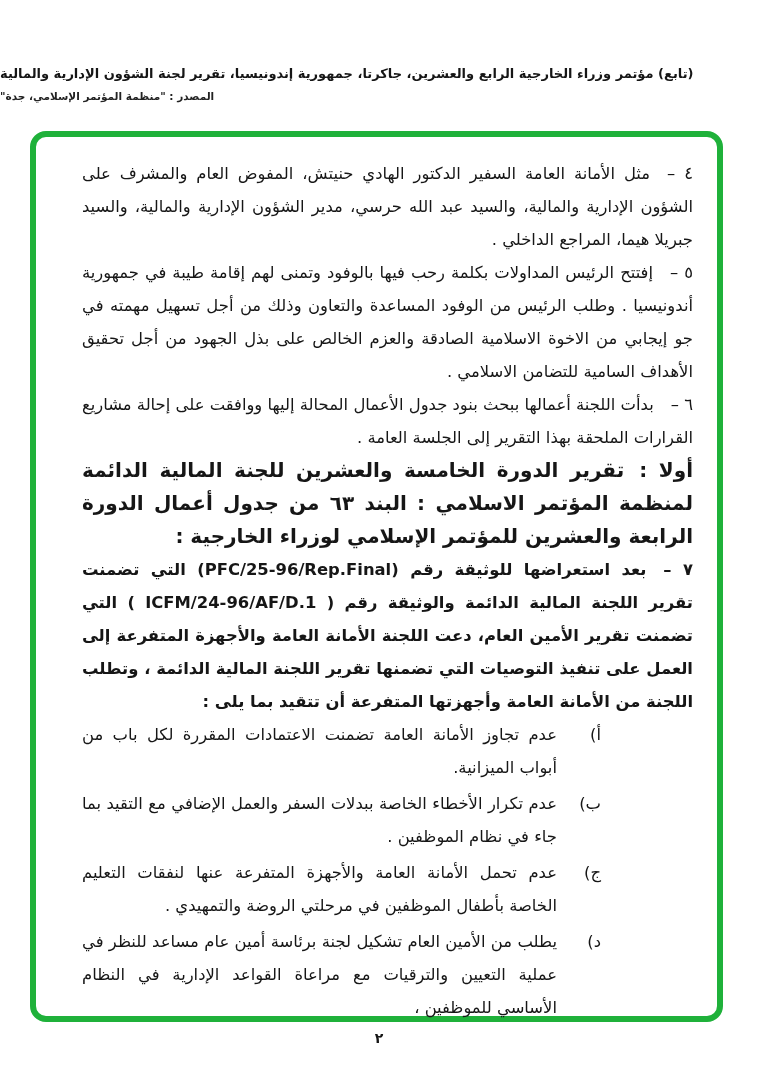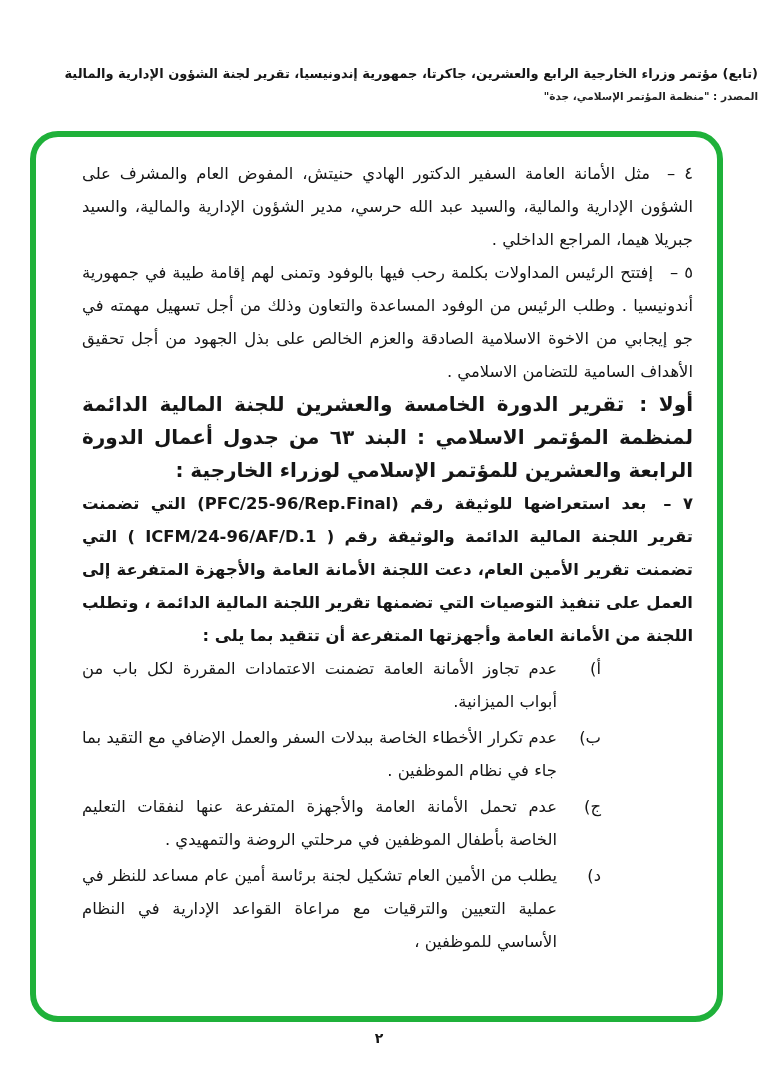--- a/index.html
+++ b/index.html
@@ -7,7 +7,7 @@
     width:758px;height:1078px;background:#ffffff;position:relative;
     font-family:"DejaVu Sans",sans-serif;color:#161616;overflow:hidden;
   }
-  .header{position:absolute;top:66px;left:0;width:758px;text-align:right;direction:rtl;}
+  .header{position:absolute;top:66px;left:0;width:758px;text-align:left;direction:rtl;}
   .header-line1{font-size:13px;font-weight:bold;letter-spacing:0;}
   .header-line2{font-size:10.5px;font-weight:bold;margin-top:9px;color:#222;}
   .frame{

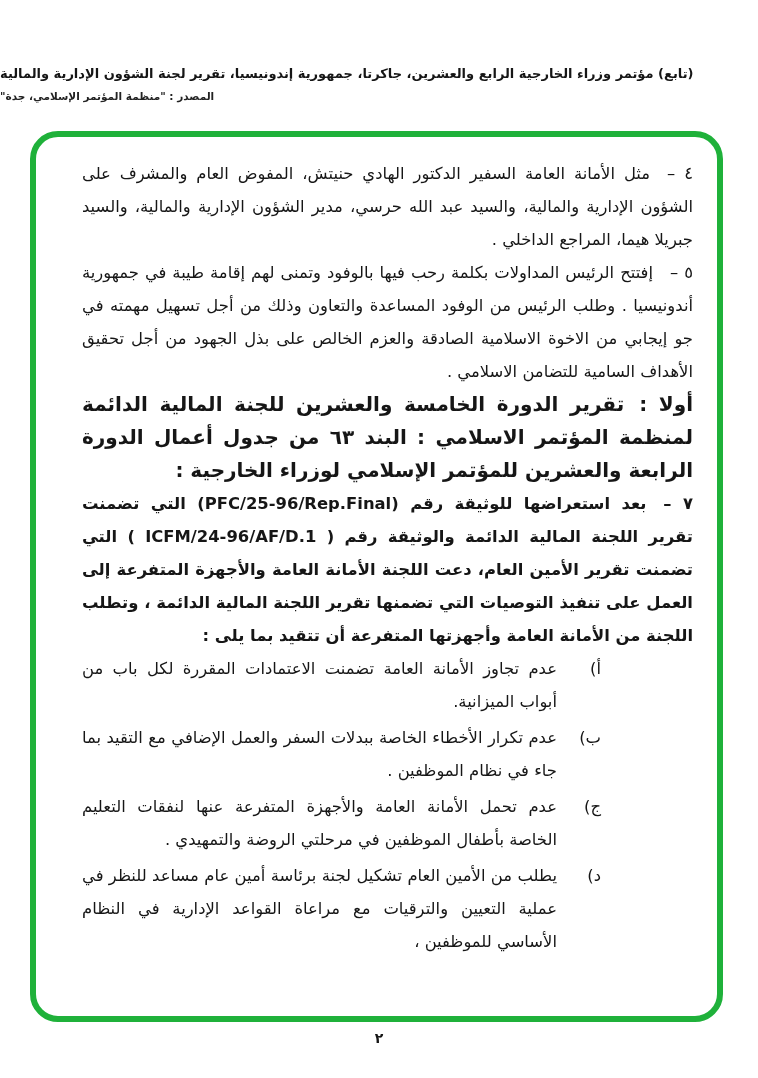--- a/index.html
+++ b/index.html
@@ -12,7 +12,7 @@
   .header-line2{font-size:10.5px;font-weight:bold;margin-top:9px;color:#222;}
   .frame{
     position:absolute;left:30px;top:131px;width:693px;height:891px;
-    border:6px solid #1fb13a;border-radius:28px;box-sizing:border-box;
+    border:6px solid #1fb13a;border-radius:16px;box-sizing:border-box;
     padding:20px 24px 0 46px;
   }
   .content{direction:rtl;text-align:justify;font-size:16.4px;line-height:33px;}

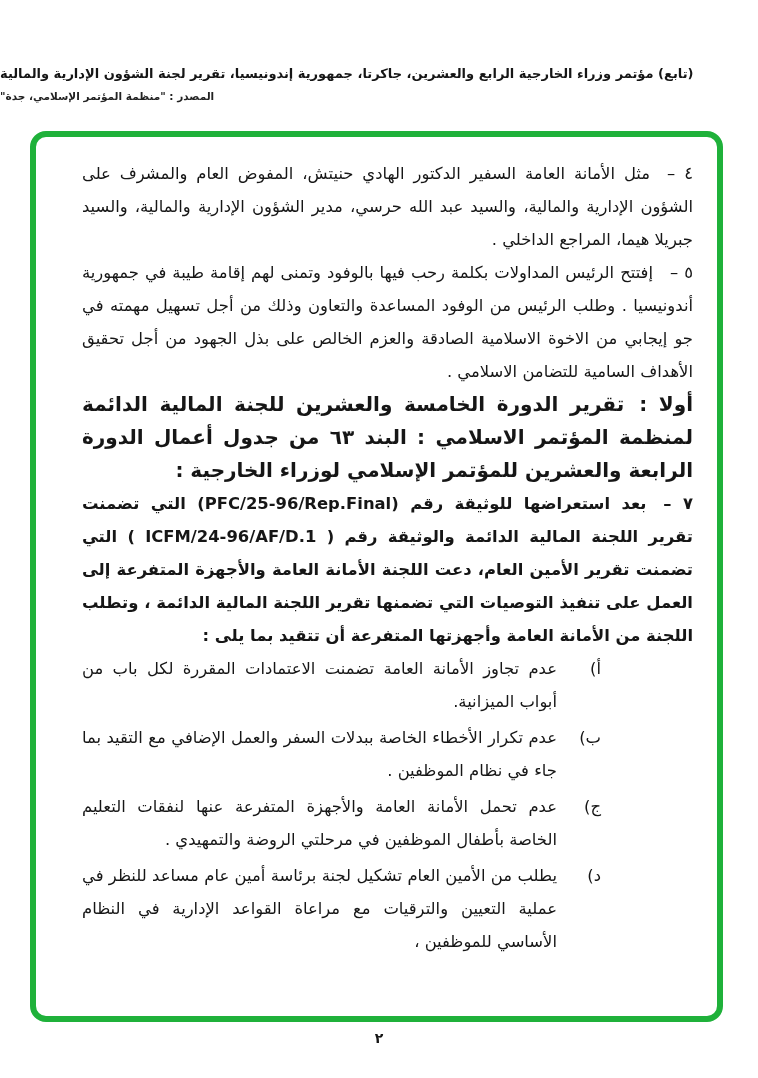--- a/index.html
+++ b/index.html
@@ -48,6 +48,7 @@
 
     <p class="item sp-5"><span class="num">٥ –</span><span>إفتتح الرئيس المداولات بكلمة رحب فيها بالوفود وتمنى لهم إقامة طيبة في جمهورية أندونيسيا . وطلب الرئيس من الوفود المساعدة والتعاون وذلك من أجل تسهيل مهمته في جو إيجابي من الاخوة الاسلامية الصادقة والعزم الخالص على بذل الجهود من أجل تحقيق الأهداف السامية للتضامن الاسلامي .</span></p>
 
+    <p class="item sp-6"><span class="num">٦ –</span><span>بدأت اللجنة أعمالها ببحث بنود جدول الأعمال المحالة إليها ووافقت على إحالة مشاريع القرارات الملحقة بهذا التقرير إلى الجلسة العامة .</span></p>
 
     <p class="heading sp-head"><span class="hlabel">أولا :</span><span>تقرير الدورة الخامسة والعشرين للجنة المالية الدائمة لمنظمة المؤتمر الاسلامي : البند ٦٣ من جدول أعمال الدورة الرابعة والعشرين للمؤتمر الإسلامي لوزراء الخارجية :</span></p>
 

